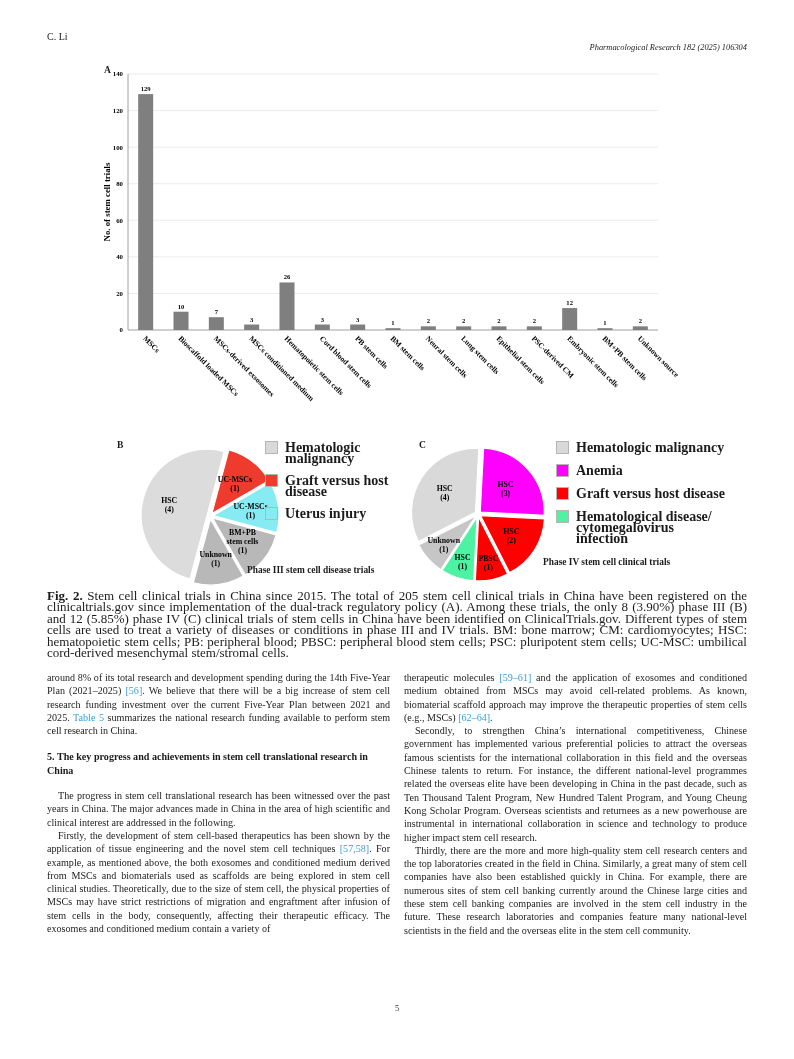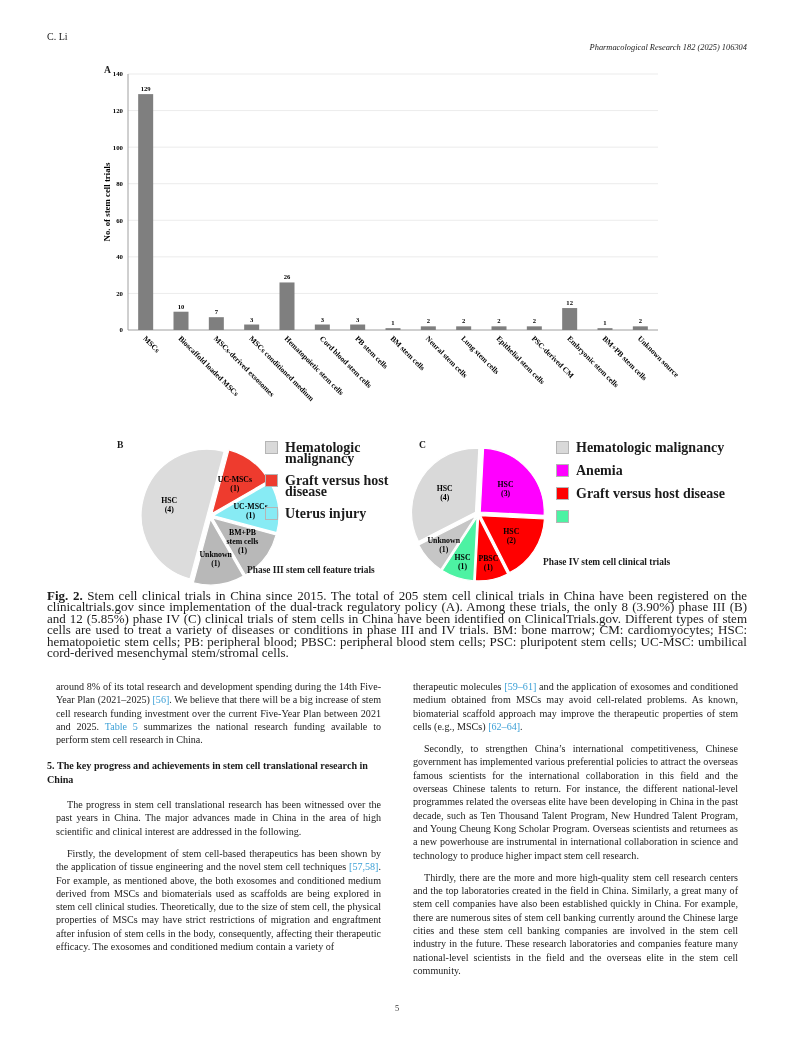--- a/index.html
+++ b/index.html
@@ -184,6 +184,7 @@
       </div>
       <div class="legend-row">
         <span class="legend-swatch" style="background: rgb(77, 242, 163);"></span>
+        <span class="legend-label">Hematological disease/ cytomegalovirus infection</span>
       </div>
     </div>
   <div class="pie-title" id="title-c">Phase IV stem cell clinical trials</div>

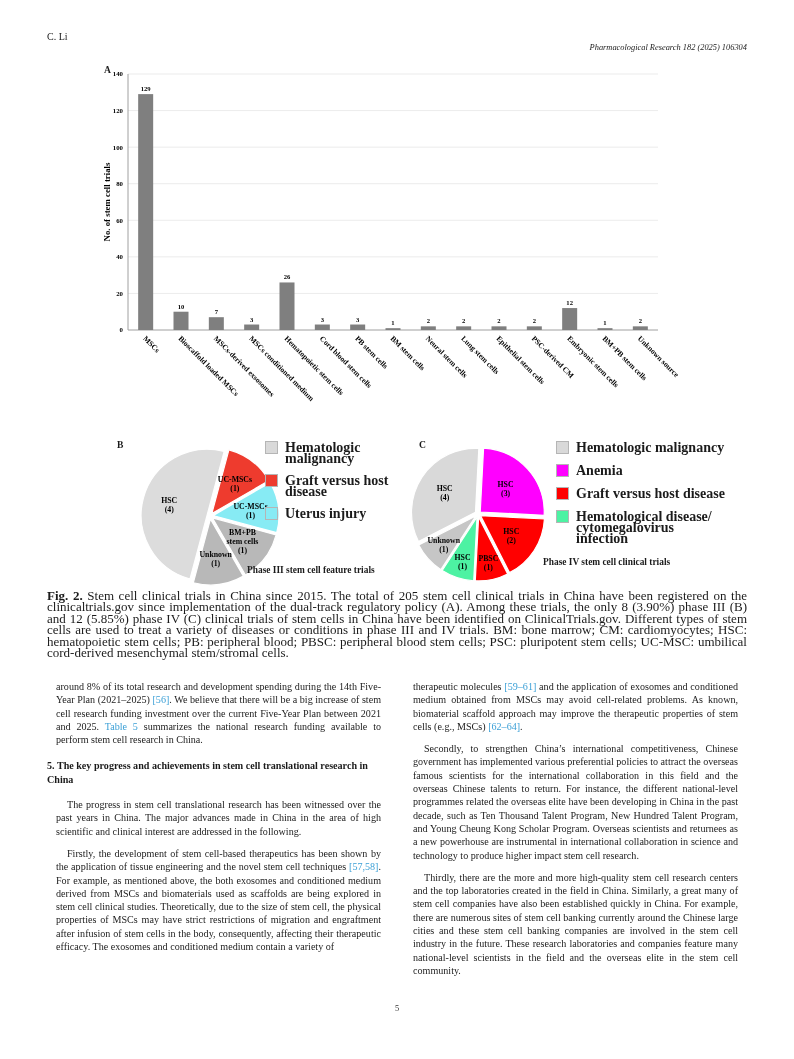--- a/index.html
+++ b/index.html
@@ -146,7 +146,7 @@
         <span class="legend-label">Uterus injury</span>
       </div>
     </div>
-  <div class="pie-title" id="title-b">Phase III stem cell feature trials</div>
+  <div class="pie-title" id="title-b">Phase III stem cell disease trials</div>
 
   <div class="panel-label" id="label-c">C</div>
   <div id="pie-c"><svg width="170" height="170">

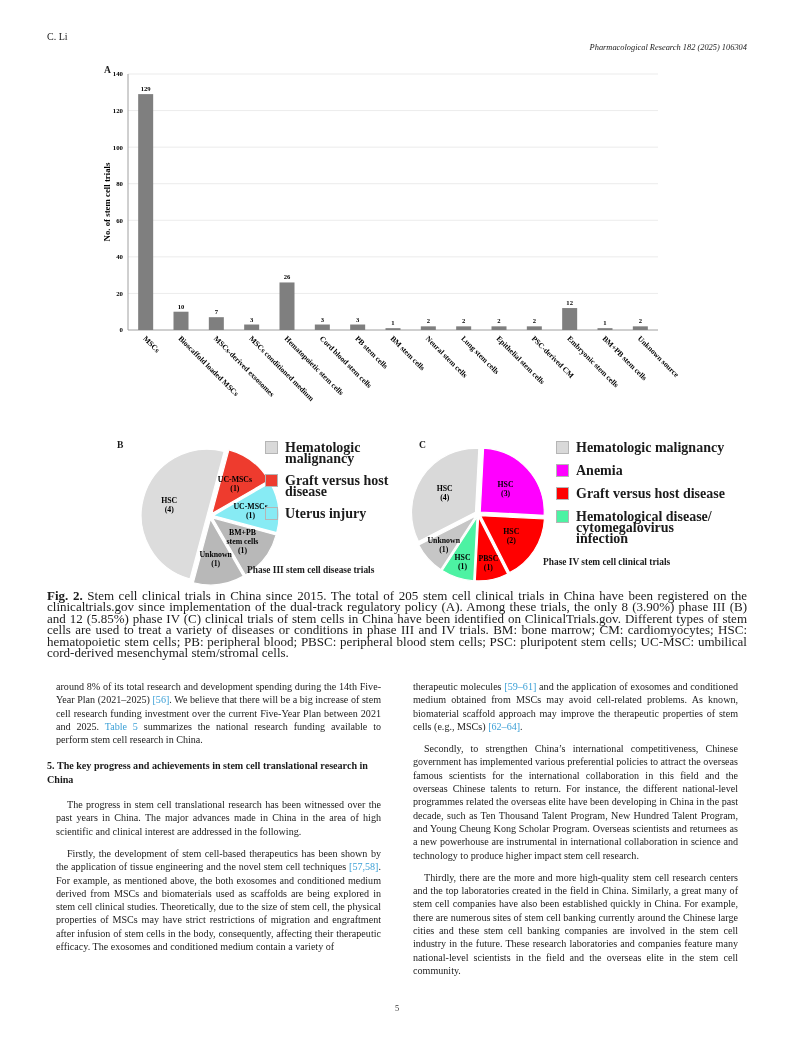--- a/index.html
+++ b/index.html
@@ -31,7 +31,7 @@
   
   .body-cols{position:absolute;left:47px;top:671px;width:700px;display:flex;gap:14px;}
   .col{width:343px;font-size:10.1px;line-height:13.3px;text-align:justify;}
-  .col p{margin:9px;}
+  .col p{margin:0;}
   .col p.indent{text-indent:11px;}
   .col h2{font-size:10.1px;line-height:13.3px;font-weight:bold;margin:13px 0 12px 0;text-align:left;}
   .cite{color:#3a9fd6;}

